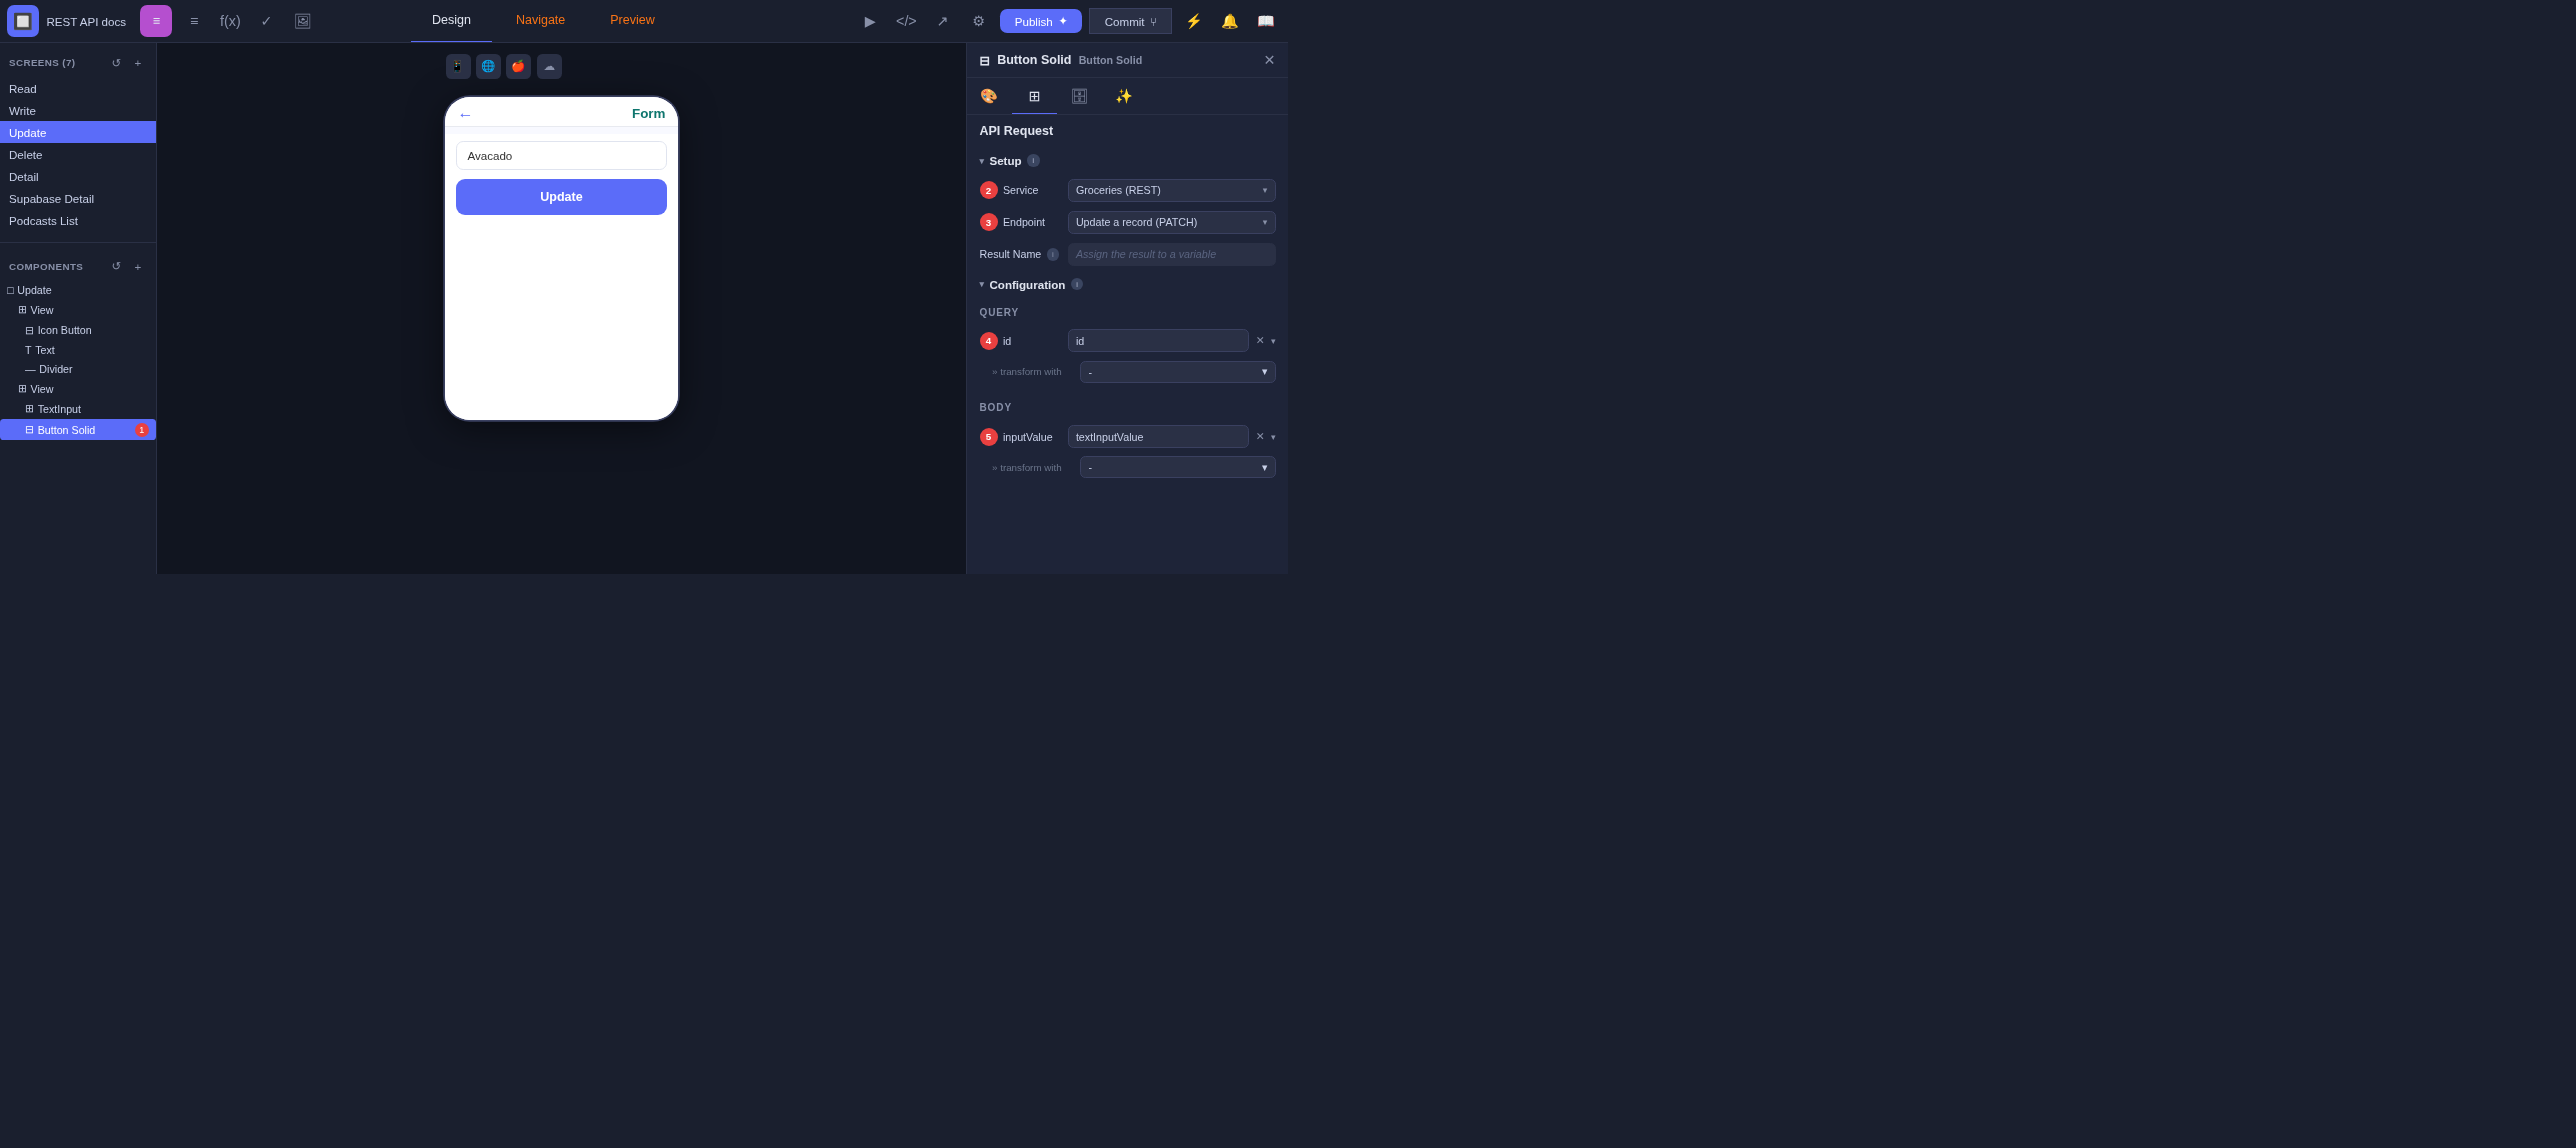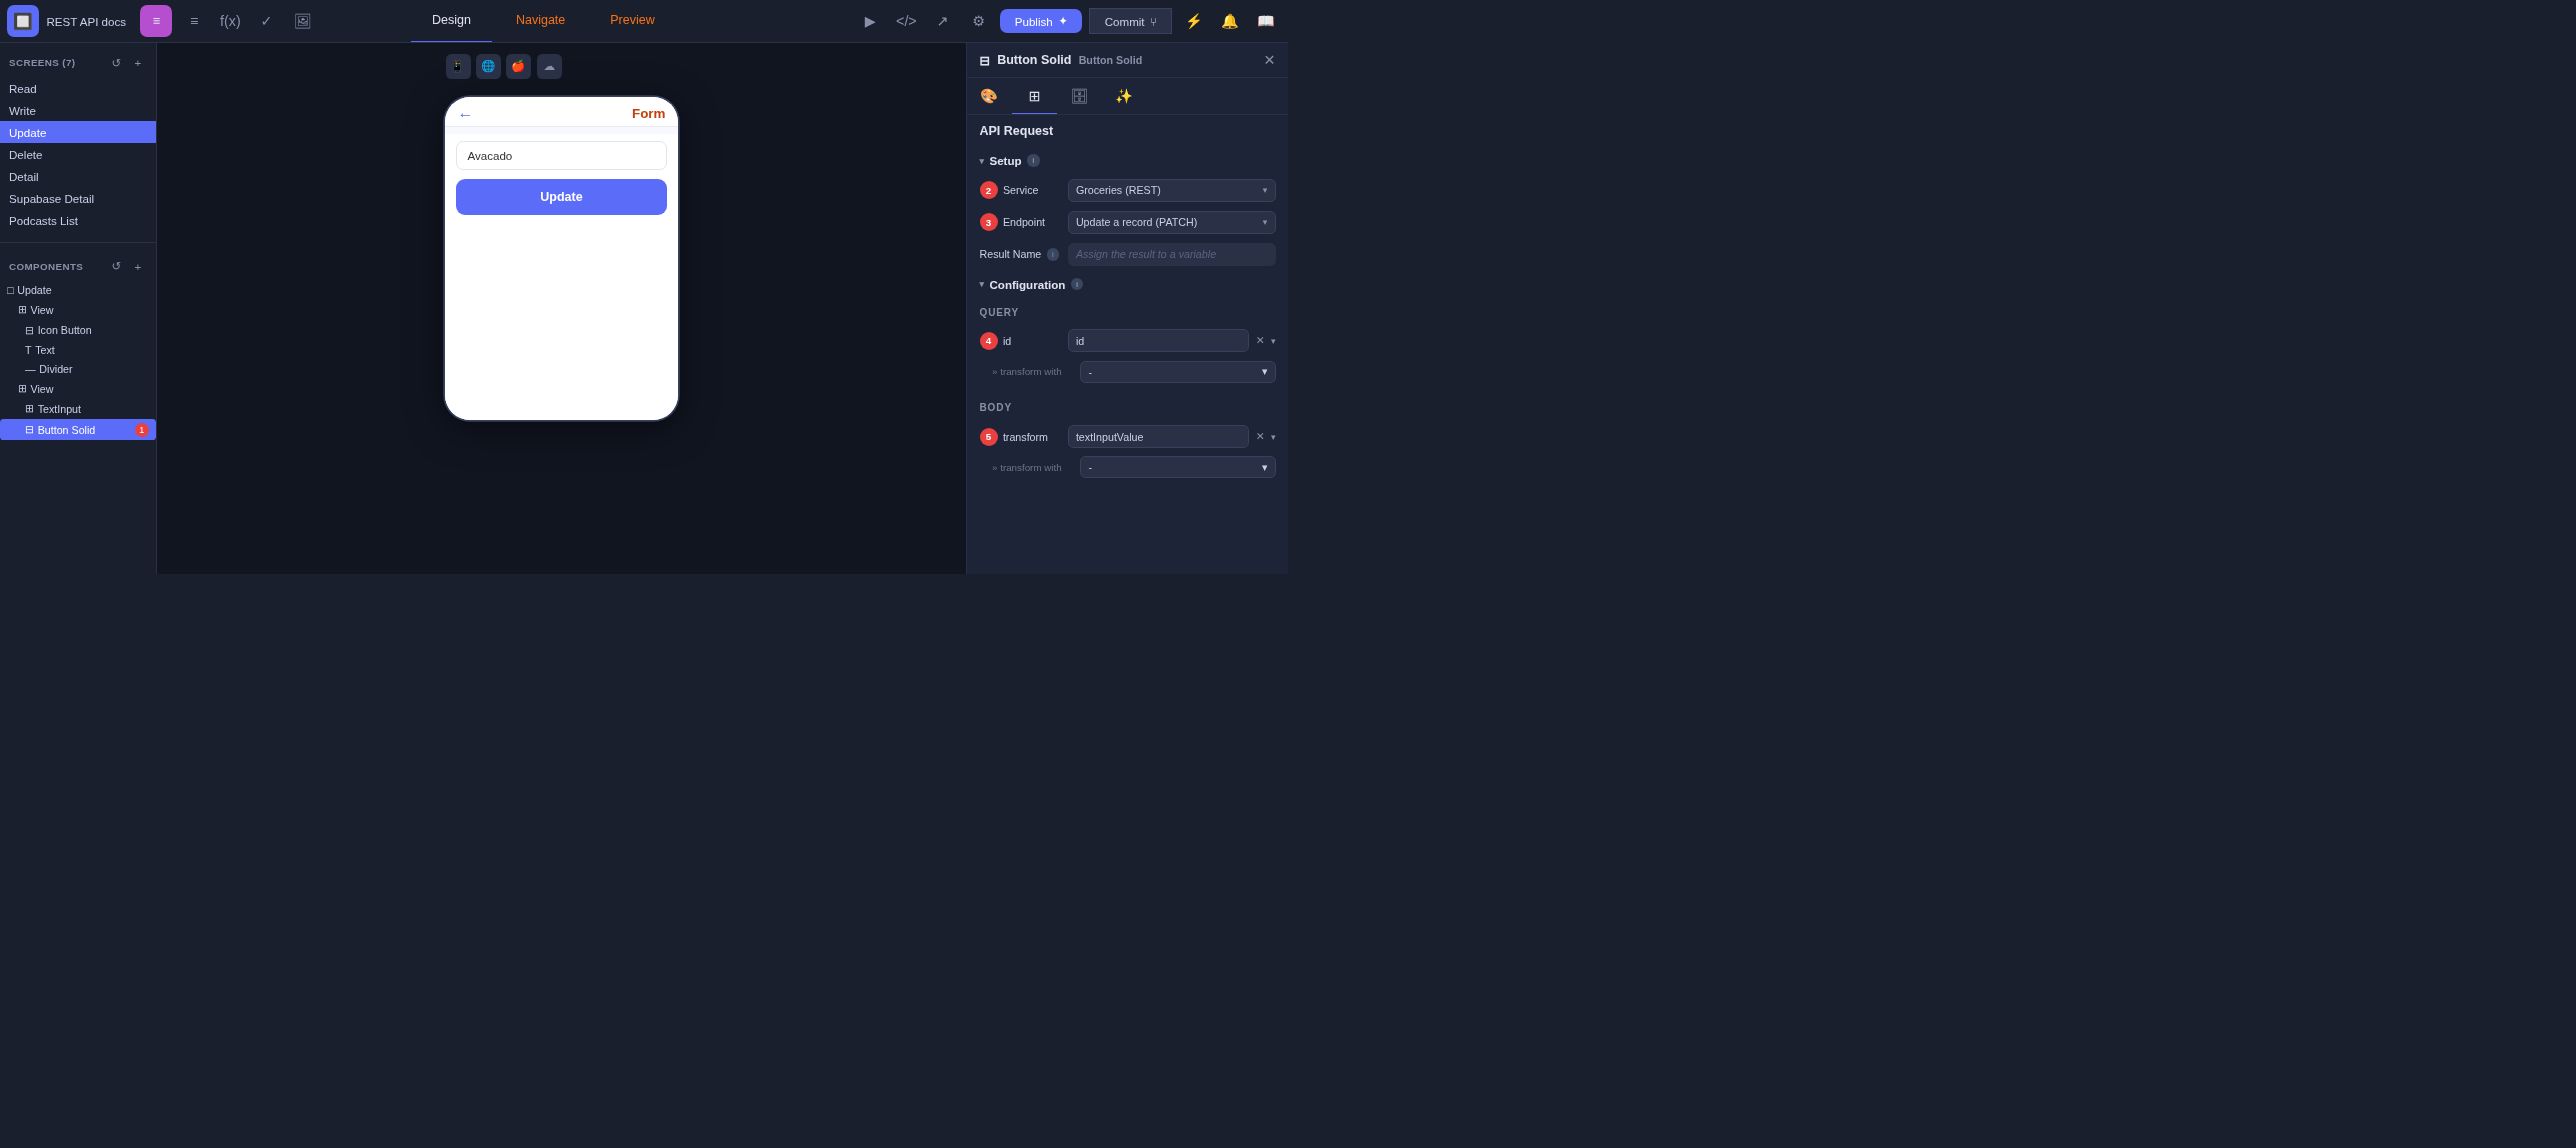--- a/index.html
+++ b/index.html
@@ -43,7 +43,7 @@
     .canvas { flex: 1; background: #111520; display: flex; align-items: flex-start; justify-content: center; padding-top: 18px; position: relative; }
     .device-frame { width: 233px; background: #f8f9ff; border-radius: 25px; box-shadow: 0 0 0 1.8px #3a4060, 0 7.2px 36px rgba(0,0,0,0.5); overflow: hidden; padding: 0; }
     .device-top { display: flex; align-items: center; justify-content: space-between; padding: 7.2px 12.5px 3.6px; background: white; }
-    .device-form-title { color: #c2410c; font-size: 13.4px; font-weight: 700; padding-left: 16px; }
+    .device-form-title { color: #0f766e; font-size: 13.4px; font-weight: 700; padding-left: 16px; }
     .device-back { color: #5b6cf9; font-size: 16px; cursor: pointer; }
     .device-divider { height: 0.9px; background: #e8eaf0; margin: 0 0 7.2px; }
     .device-content { padding: 7.2px 10.7px 18px; background: white; min-height: 286px; }

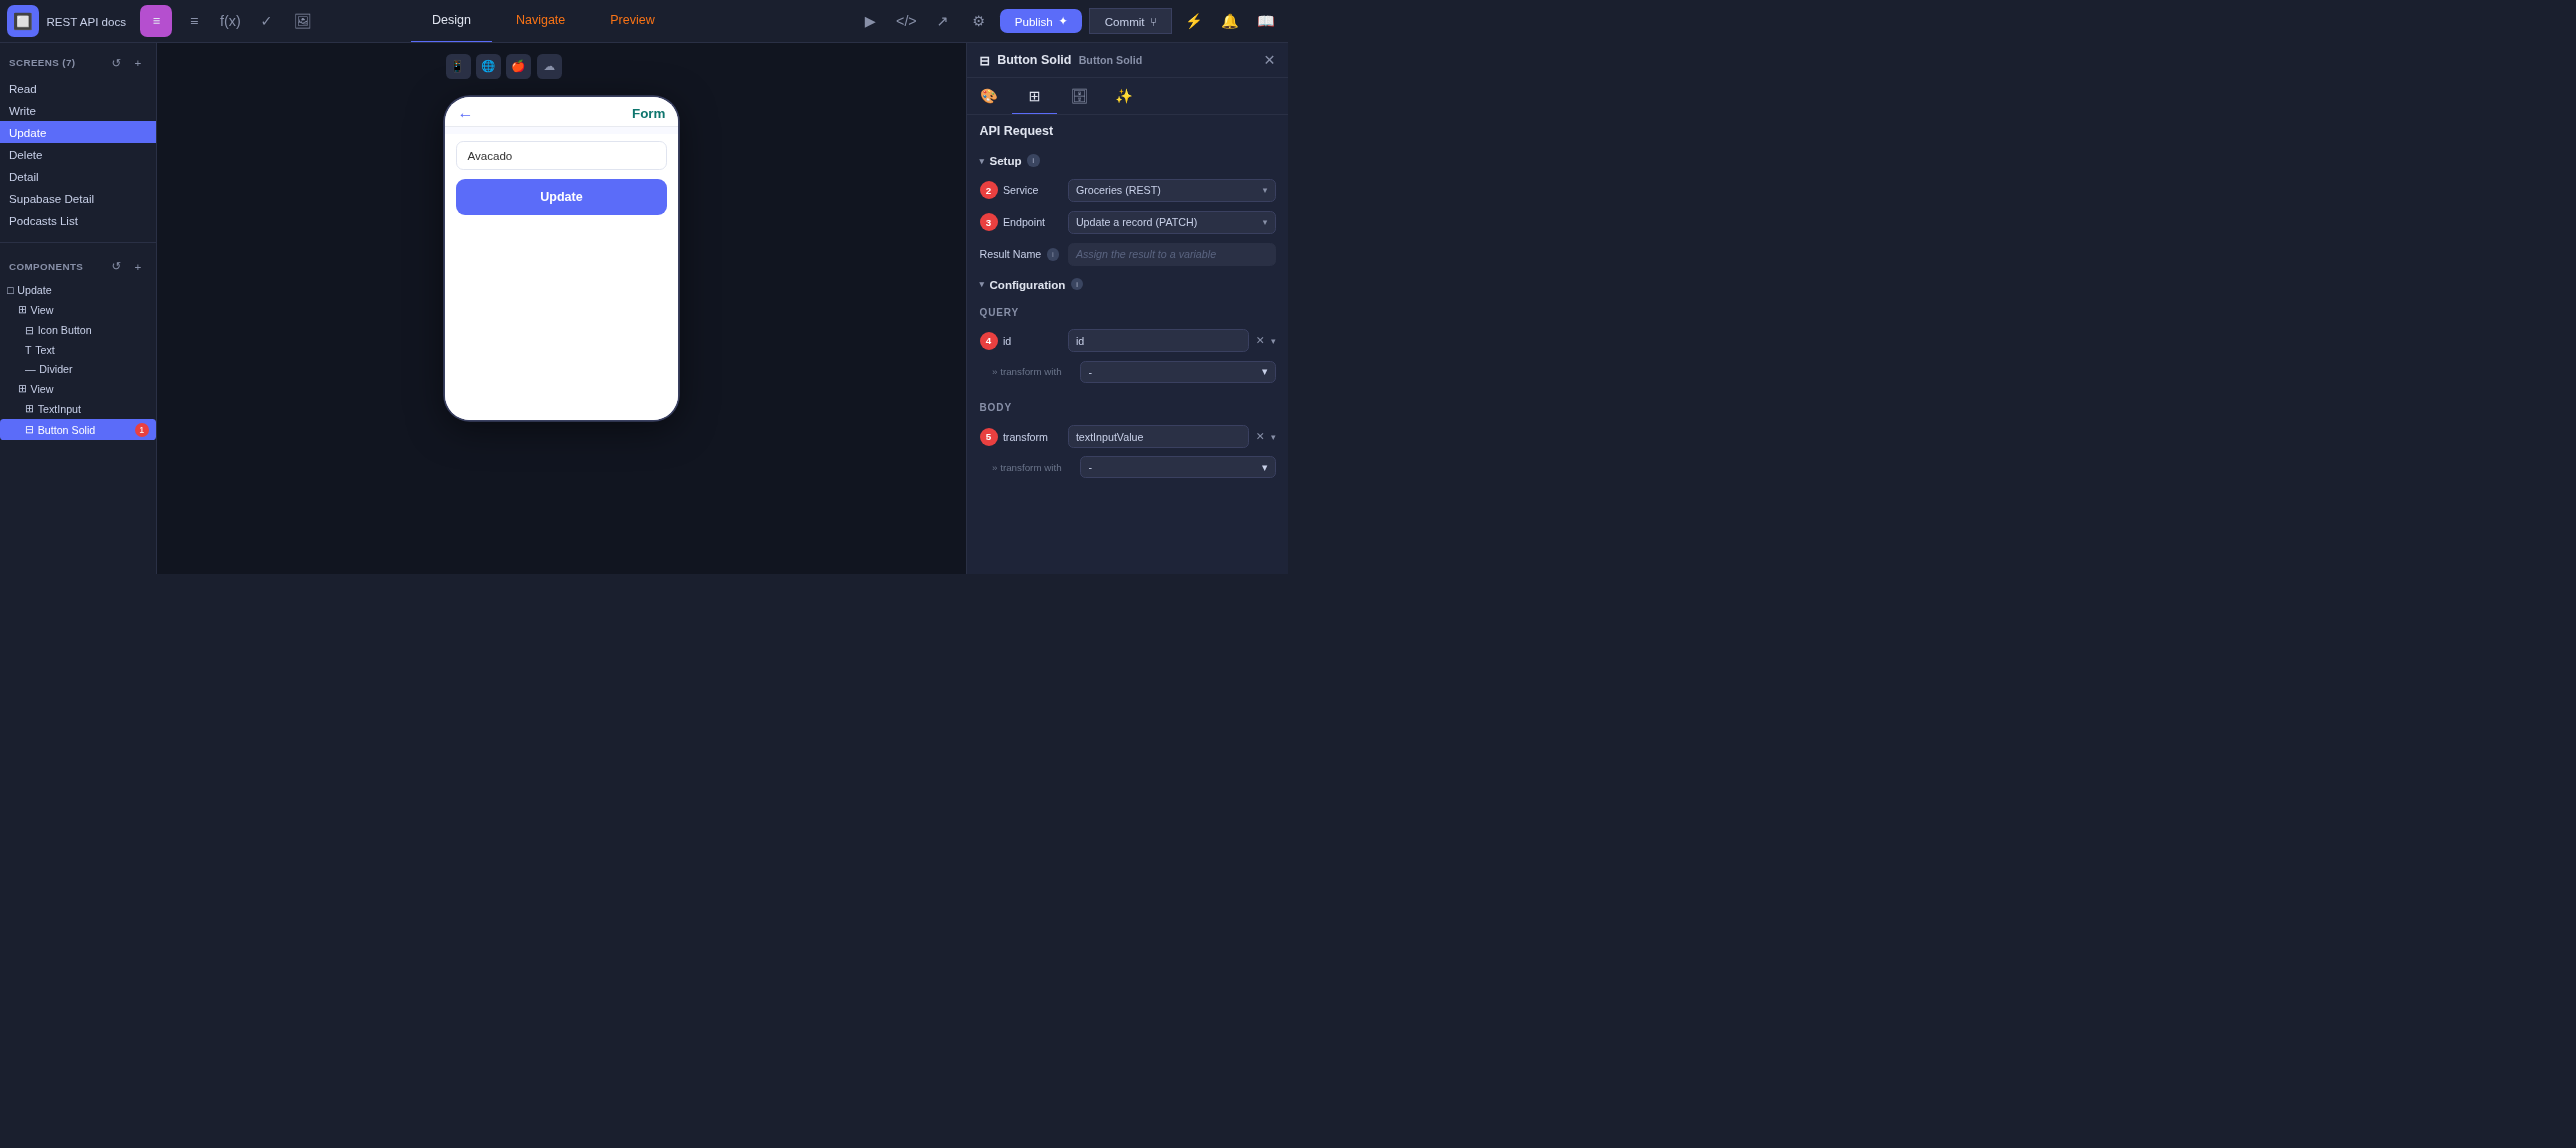--- a/index.html
+++ b/index.html
@@ -313,7 +313,7 @@
       <div class="field-row">
         <div class="field-label">
           <div class="step-badge">5</div>
-          <span>transform</span>
+          <span>inputValue</span>
         </div>
         <div class="field-select-with-x">
           <div class="field-select" style="flex:1;">

